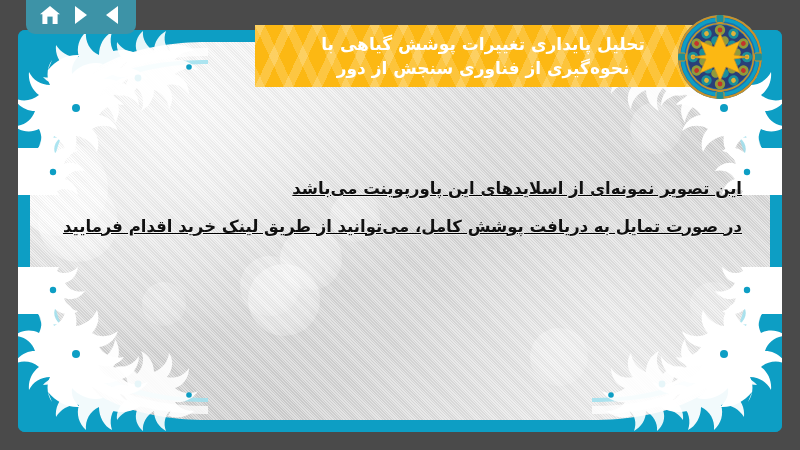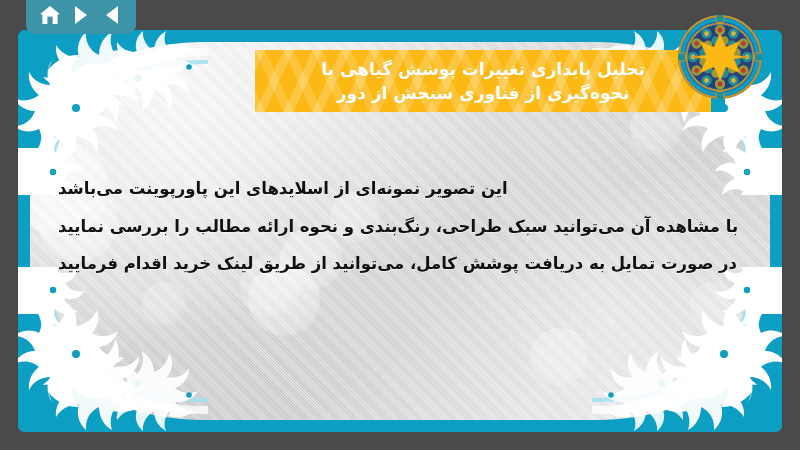--- a/index.html
+++ b/index.html
@@ -116,7 +116,6 @@
     display: flex;
     align-items: center;
     overflow: visible;
-    margin-top: 25px;
   }
   .banner-cap {
     width: 14px;

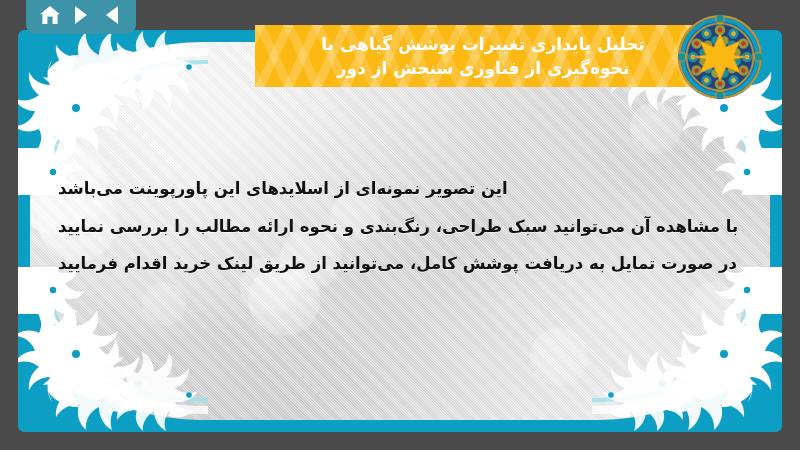--- a/index.html
+++ b/index.html
@@ -174,12 +174,13 @@
   
   .body-text {
     position: absolute;
-    left: 40px;
+    left: 24px;
     right: 40px;
     top: 140px;
     z-index: 25;
     direction: rtl;
-    text-align: left;
+    text-align: right;
+    text-decoration: underline;
   }
   .body-line {
     color: #111111;

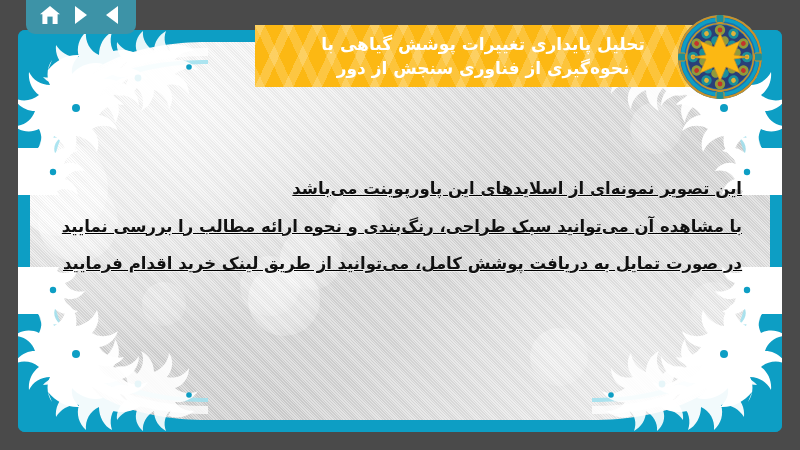--- a/index.html
+++ b/index.html
@@ -311,7 +311,6 @@
 
     <div class="body-text">
       <div class="body-line">این تصویر نمونه‌ای از اسلایدهای این پاورپوینت می‌باشد</div>
-      <div class="body-line">با مشاهده آن می‌توانید سبک طراحی، رنگ‌بندی و نحوه ارائه مطالب را بررسی نمایید</div>
       <div class="body-line">در صورت تمایل به دریافت پوشش کامل، می‌توانید از طریق لینک خرید اقدام فرمایید</div>
     </div>
 

